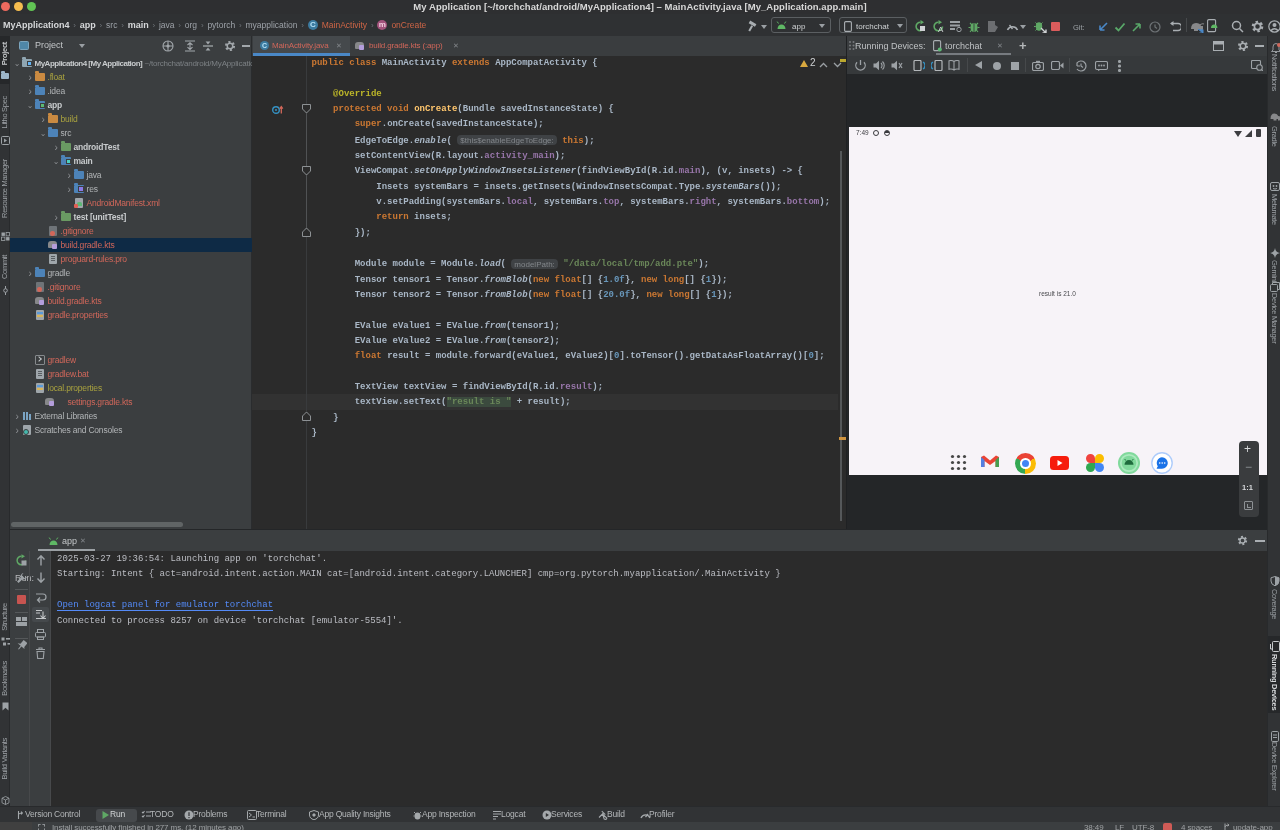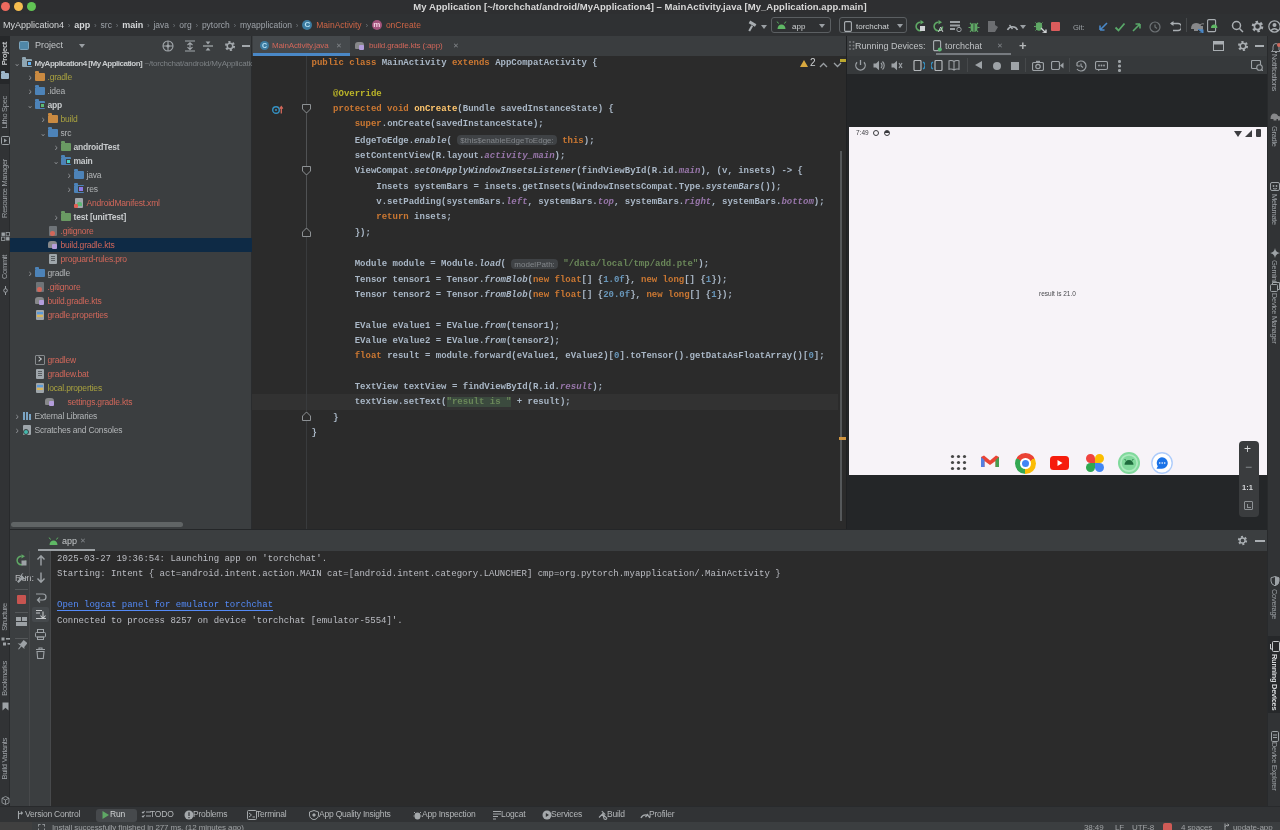--- a/index.html
+++ b/index.html
@@ -44,7 +44,7 @@
 
 <div class="abs" style="left:0;top:14px;width:1280px;height:22px;background:#2f3133;">
   <div class="abs" style="left:3px;top:4px;height:14px;display:flex;align-items:center;font-size:8.5px;color:#9da2a8;white-space:nowrap;">
-    <span style="color:#d5d7d9;font-weight:normal;font-size:9px;">MyApplication4</span>
+    <span style="color:#d5d7d9;font-weight:bold;font-size:9px;">MyApplication4</span>
         <span class="crs">›</span>
     <span style="color:#d5d7d9;font-weight:bold;font-size:9px;">app</span>
         <span class="crs">›</span>

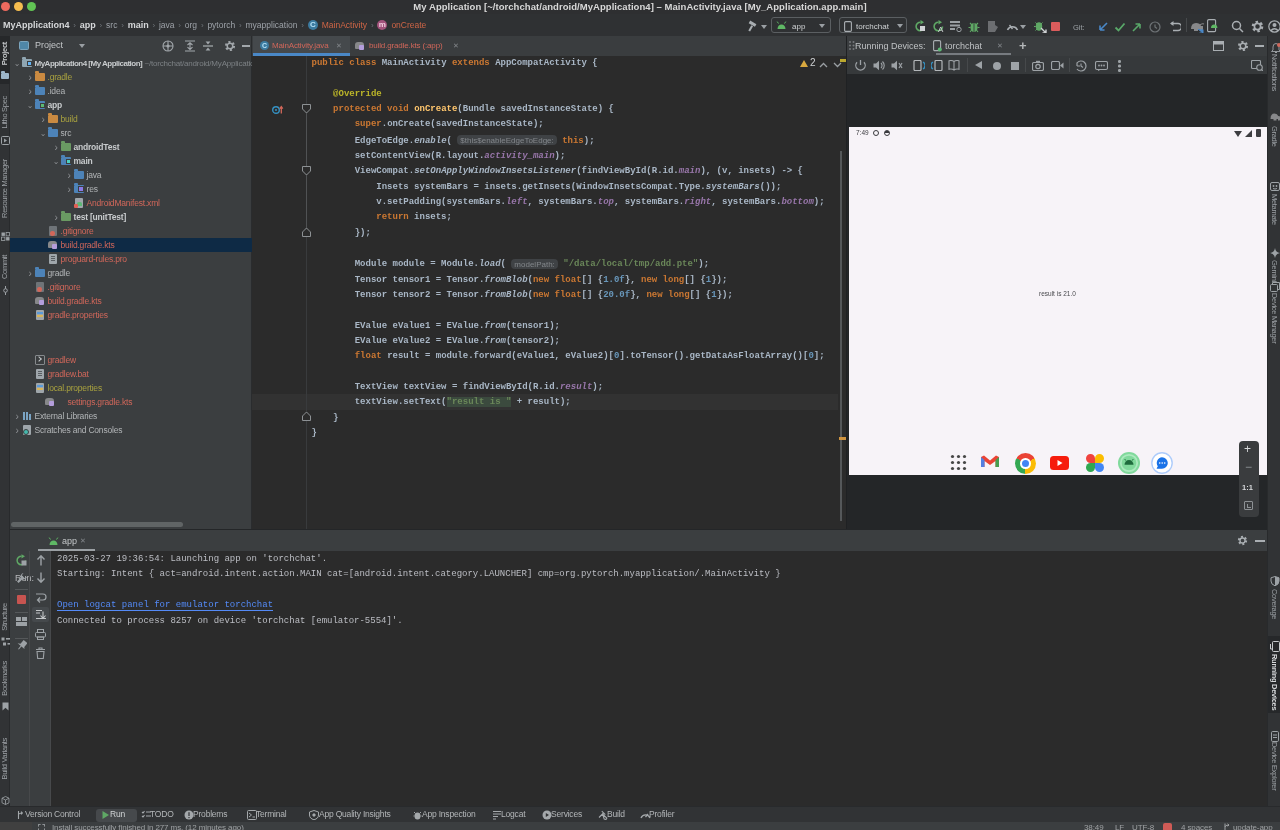--- a/index.html
+++ b/index.html
@@ -245,7 +245,7 @@
           <span class="ticon">
             <div class="fold" style="background:#ca8a41;"></div>
           </span>
-          <span class="olv">.gradle</span>
+          <span class="olv">.float</span>
         </div>
     <div class="trow" style="padding-left:15px;">
           <span class="chev" style="font-size:10px;">›</span>

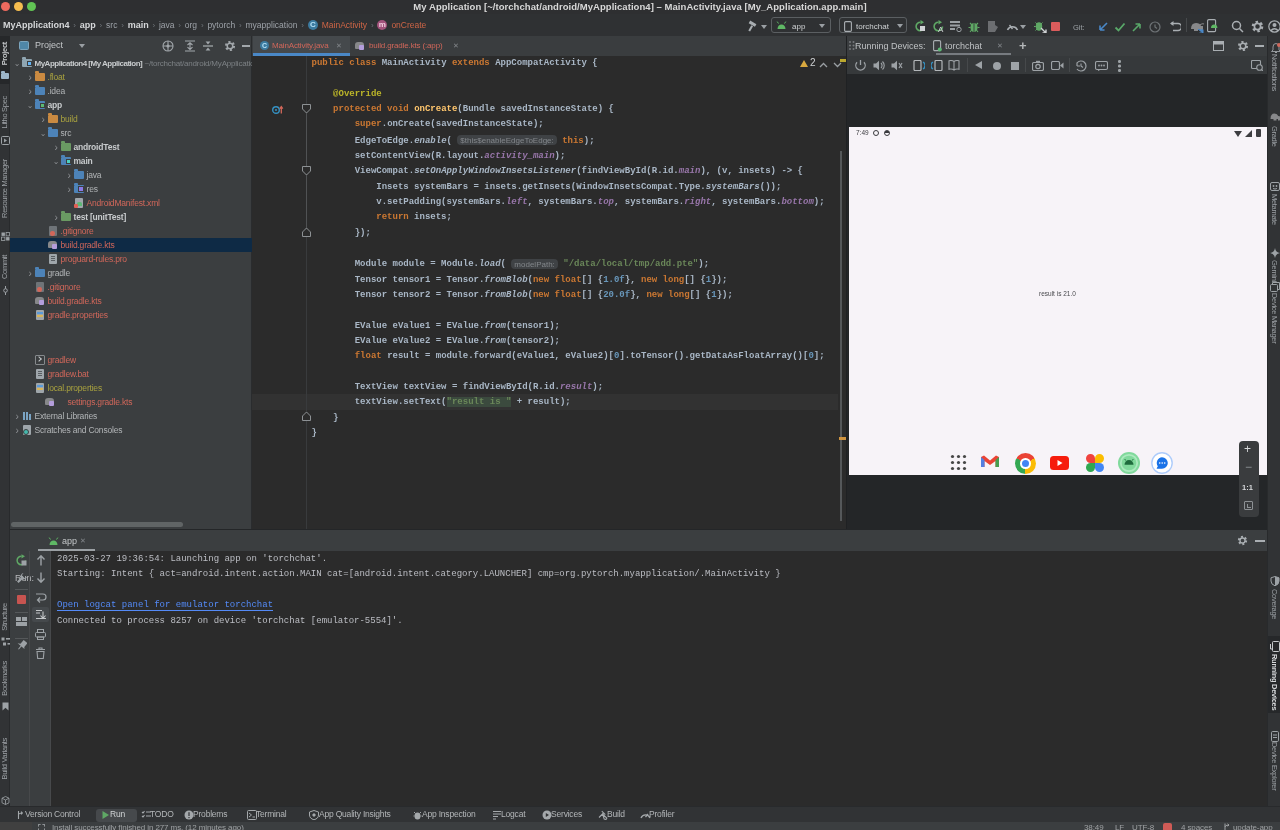--- a/index.html
+++ b/index.html
@@ -26,7 +26,7 @@
   .n { color:#6897bb; }
   .m { color:#ffc66d; }
   .a { color:#bbb529; }
-  .f { color:#9876aa; font-style:italic; }
+  .f { color:#9876aa; }
   .i { font-style:italic; }
   .hint { background:#3f4245; border-radius:4px; color:#83878b; font-size:8px; padding:0.5px 3px; font-family:"Liberation Sans",sans-serif; font-weight:normal; }
   pre { font-family:"Liberation Mono", monospace; }

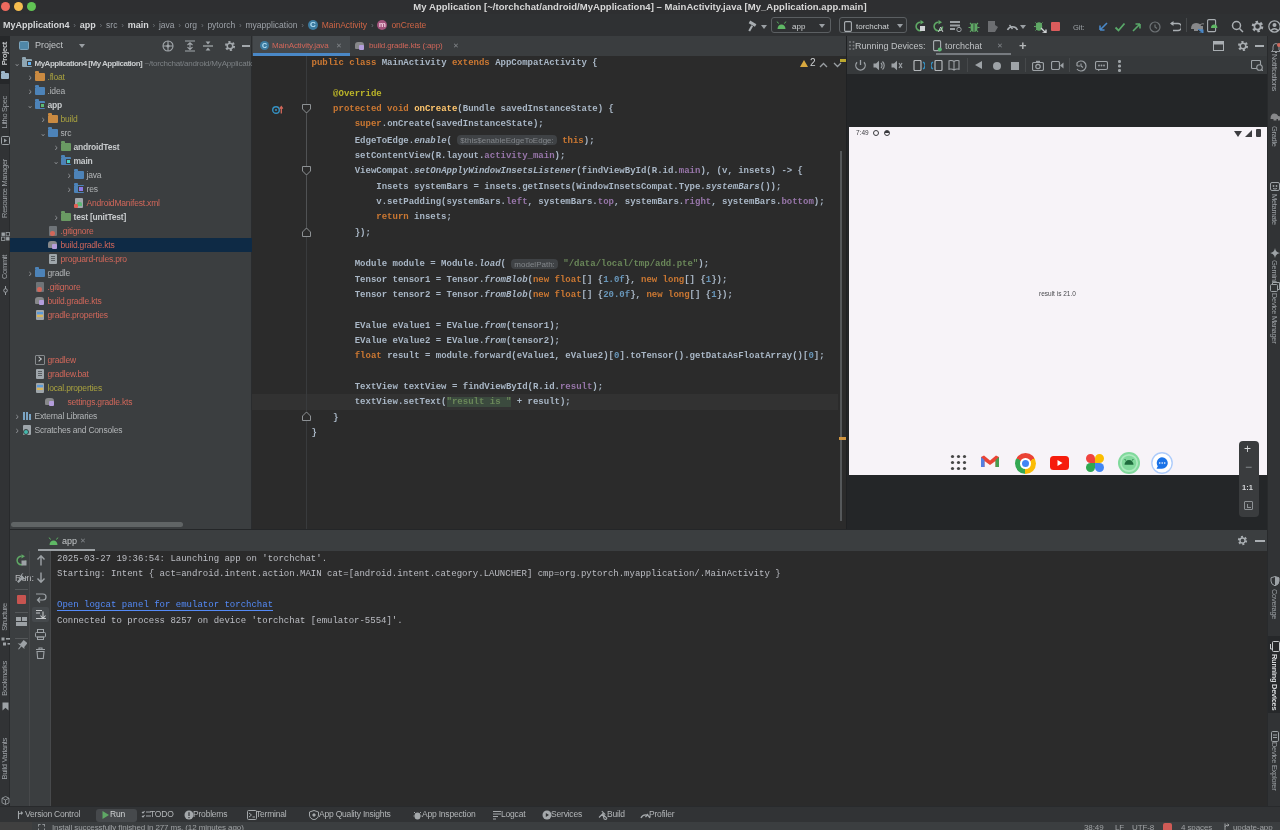--- a/index.html
+++ b/index.html
@@ -461,7 +461,7 @@
         setContentView(R.layout.<span class="f">activity_main</span>);
         ViewCompat.<span class="i">setOnApplyWindowInsetsListener</span>(findViewById(R.id.<span class="f">main</span>), (v, insets) -&gt; {
             Insets systemBars = insets.getInsets(WindowInsetsCompat.Type.<span class="i">systemBars</span>());
-            v.setPadding(systemBars.<span class="f">left</span>, systemBars.<span class="f">top</span>, systemBars.<span class="f">right</span>, systemBars.<span class="f">bottom</span>);
+            v.setPadding(systemBars.<span class="f">local</span>, systemBars.<span class="f">top</span>, systemBars.<span class="f">right</span>, systemBars.<span class="f">bottom</span>);
             <span class="k">return</span> insets;
         });
 

